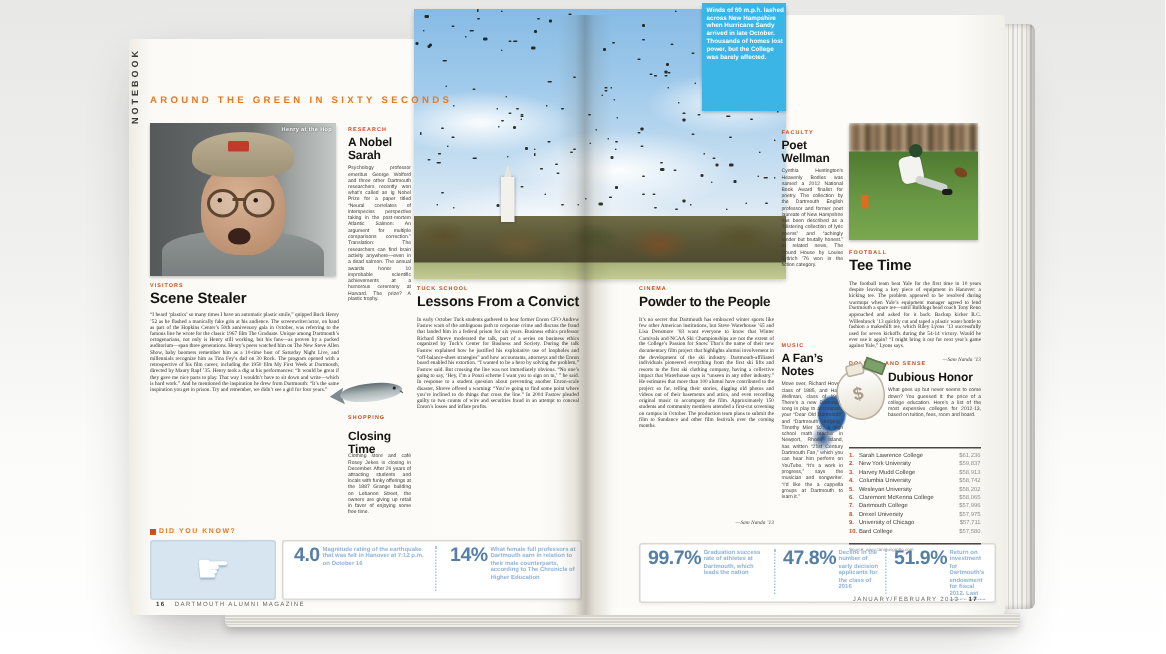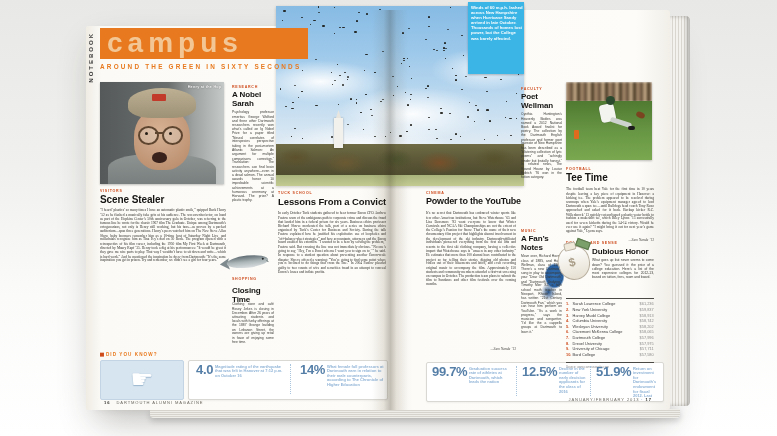--- a/index.html
+++ b/index.html
@@ -160,9 +160,6 @@
 
   <div class="spine">NOTEBOOK</div>
 
-  <div class="masthead">
-    <div class="masthead-title">campus</div>
-  </div>
   <div class="tagline">AROUND THE GREEN IN SIXTY SECONDS</div>
 
   <div class="hero">

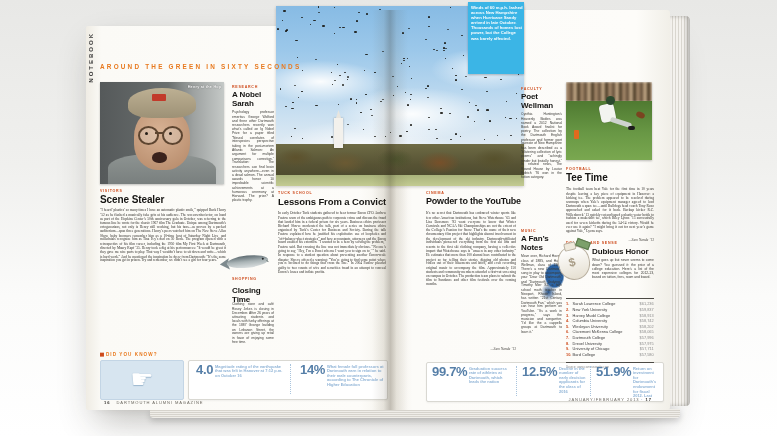--- a/index.html
+++ b/index.html
@@ -377,7 +377,7 @@
   </div>
 
   <div class="cat" style="left:426px;top:191px">CINEMA</div>
-  <h2 class="hl" style="left:426px;top:196px;font-size:9px;white-space:nowrap;letter-spacing:-.2px">Powder to the YouTube</h2>
+  <h2 class="hl" style="left:426px;top:196px;font-size:9px;white-space:nowrap;letter-spacing:-.2px">Powder to the People</h2>
   <div class="bodywrap" style="left:426px;top:211px;width:90px;height:134px">
     <div class="micro">It’s no secret that Dartmouth has embraced winter sports like few other American institutions, but Steve Waterhouse ’65 and Lisa Densmore ’83 want everyone to know that Winter Carnivals and NCAA Ski Championships are not the extent of the College’s Passion for Snow. That’s the name of their new documentary film project that highlights alumni involvement in the development of the ski industry. Dartmouth-affiliated individuals pioneered everything from the first ski lifts and resorts to the first ski clothing company, having a collective impact that Waterhouse says is “unseen in any other industry.” He estimates that more than 100 alumni have contributed to the project so far, telling their stories, digging old photos and videos out of their basements and attics, and even recording original music to accompany the film. Approximately 150 students and community members attended a first-cut screening on campus in October. The production team plans to submit the film to Sundance and other film festivals over the coming months.</div>
   </div>

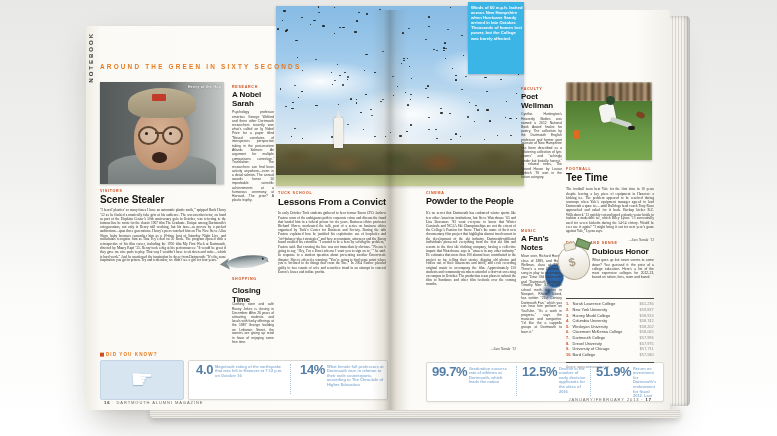--- a/index.html
+++ b/index.html
@@ -523,7 +523,7 @@
       </div>
 
       <div class="stat" style="left: 522px; top: 366px; width: 64px; position: absolute;">
-        <span class="stat-num">12.5%</span>
+        <span class="stat-num">47.8%</span>
         <span class="stat-txt">
           <span class="microstat" style="display:block">Decline in the number of early decision applicants for the class of 2016</span>
         </span>

